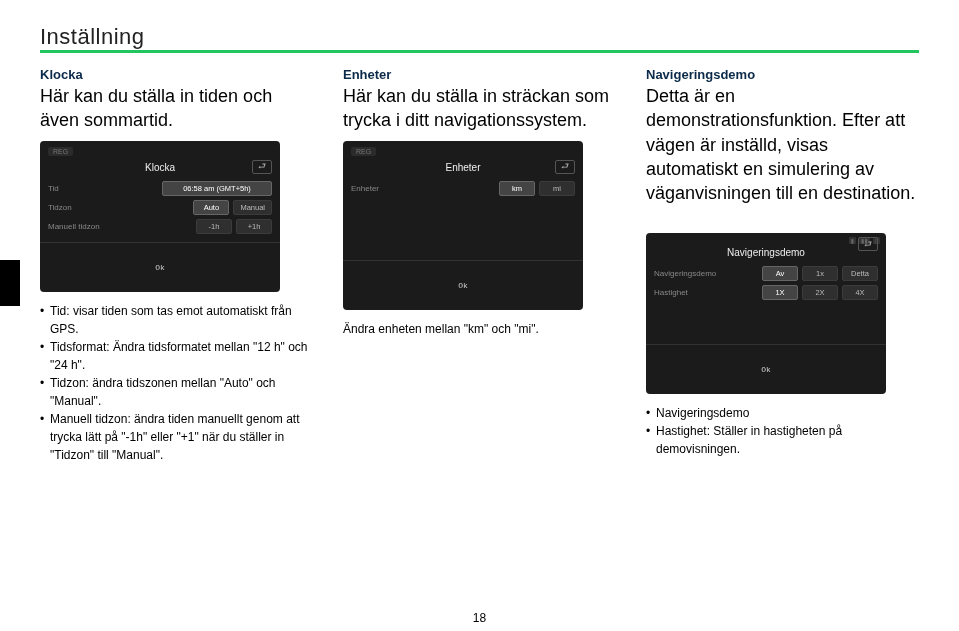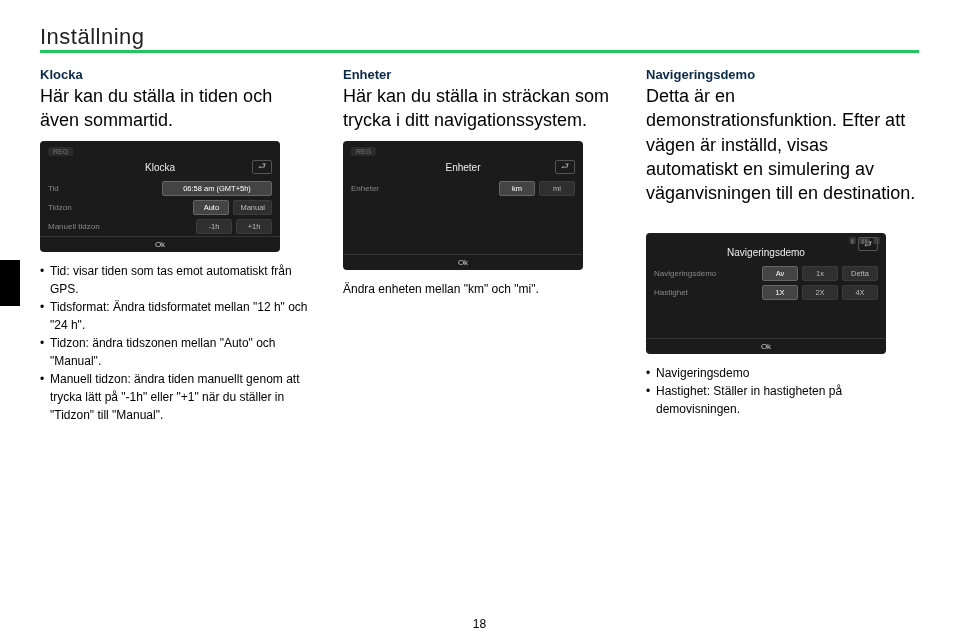--- a/index.html
+++ b/index.html
@@ -118,10 +118,12 @@
   }
   .device .ok-row {
     border-top: 1px solid #333;
+    margin-top: 6px;
     text-align: center;
-    padding: 3px 0;
+    padding: 20px 0;
     font-size: 8px;
     color: #ccc;
+    font-family: Liberation Mono, monospace;
   }
   .device.small { height: auto; }
   .device.nav { margin-top: 28px; }

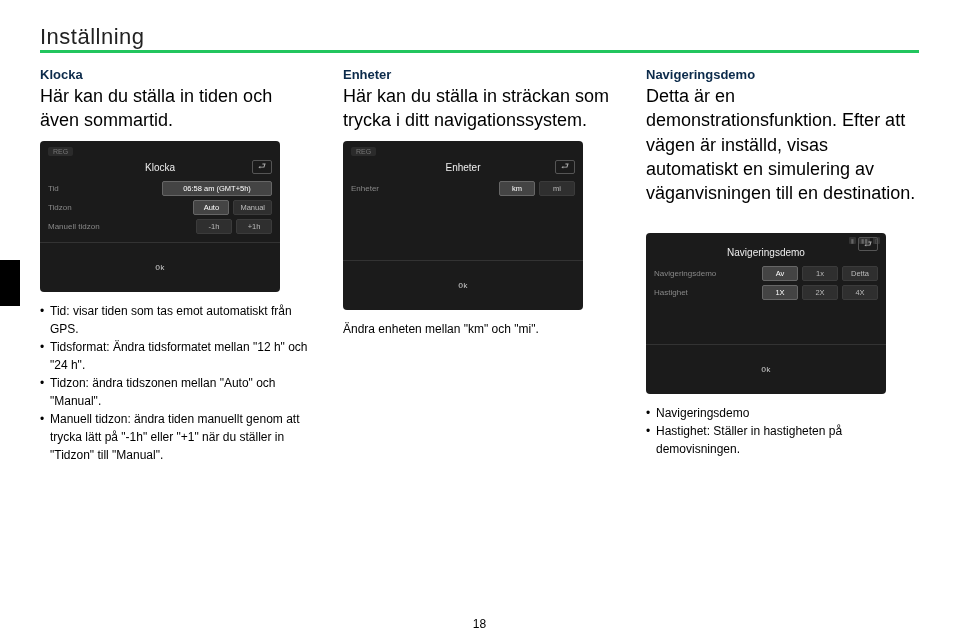--- a/index.html
+++ b/index.html
@@ -154,7 +154,7 @@
 
   .page-num {
     position: absolute;
-    bottom: 0;
+    bottom: 6px;
     left: 0;
     width: 100%;
     text-align: center;

